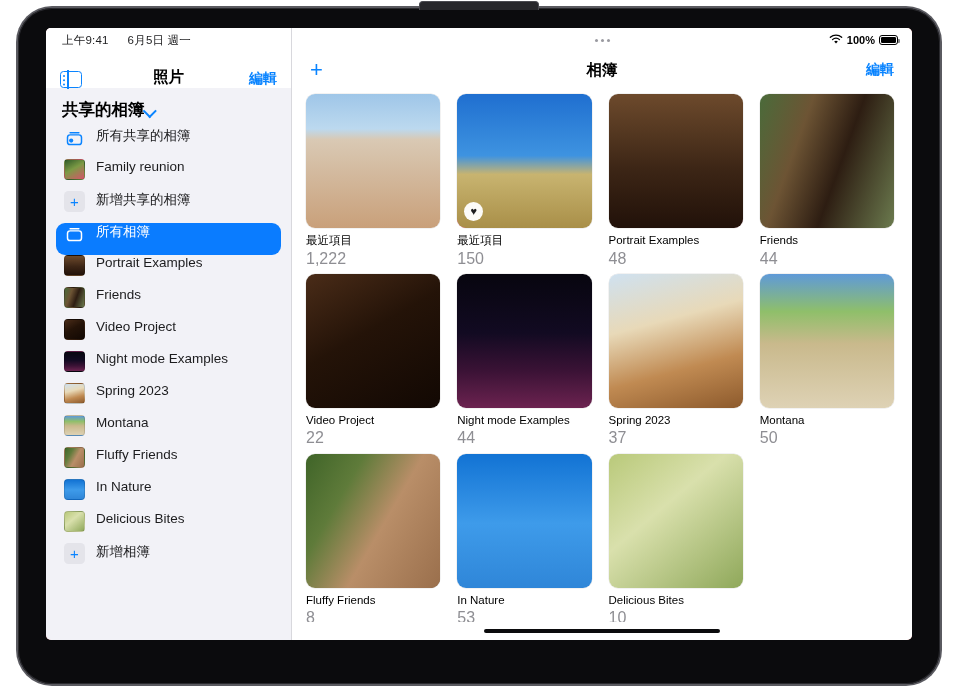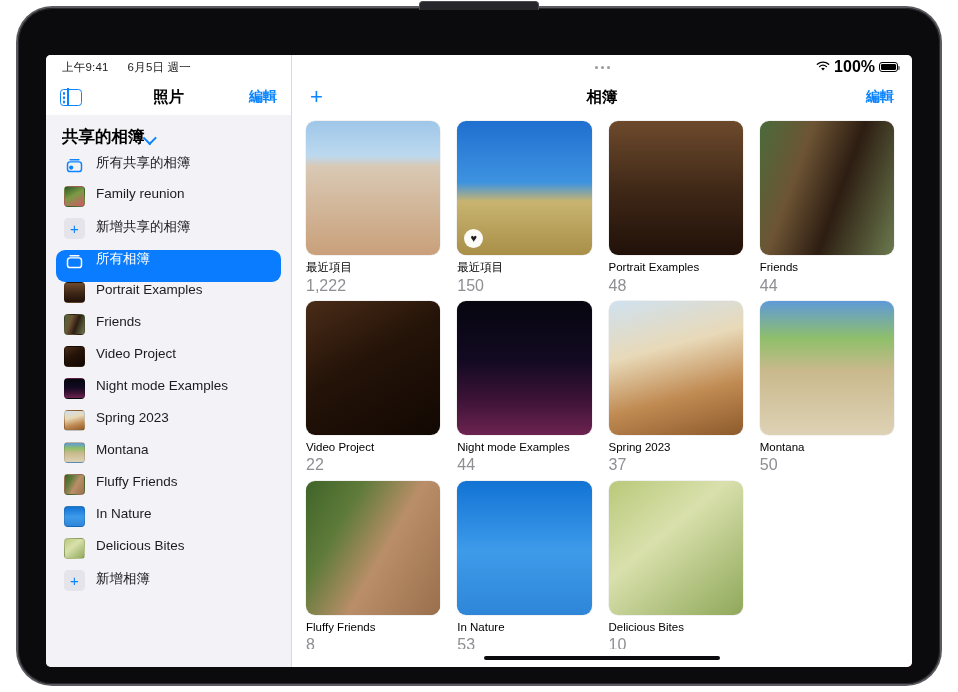--- a/index.html
+++ b/index.html
@@ -25,7 +25,7 @@
     border: 1px solid #4a4a50; border-bottom: none;
   }
   #screen {
-    position: absolute; left: 28px; top: 47px;
+    position: absolute; left: 28px; top: 20px;
     width: 866px; height: 612px;
     background: #fca5a5;
     border-radius: 5px;

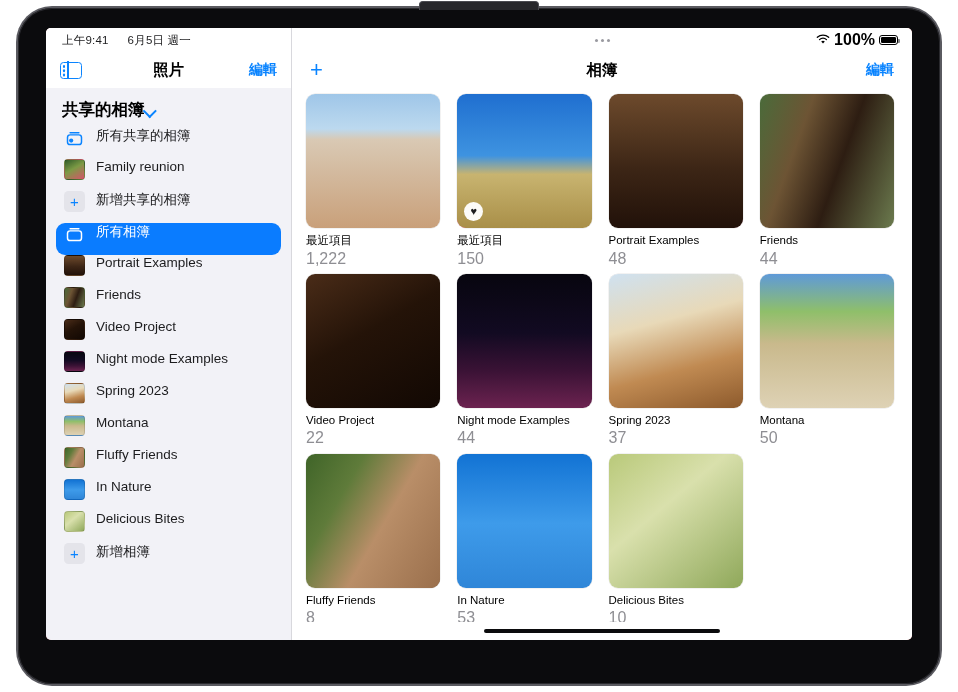--- a/index.html
+++ b/index.html
@@ -126,7 +126,7 @@
   #multitask-dots i { width: 3px; height: 3px; border-radius: 50%; background: #9a9aa0; display: block; }
   .status-right {
     margin-left: auto; display: flex; align-items: center; gap: 4px;
-    font-size: 16px; font-weight: 600; color: #000;
+    font-size: 11px; font-weight: 600; color: #000;
   }
   .batt {
     width: 19px; height: 10px; border: 1.2px solid #000; border-radius: 3px;

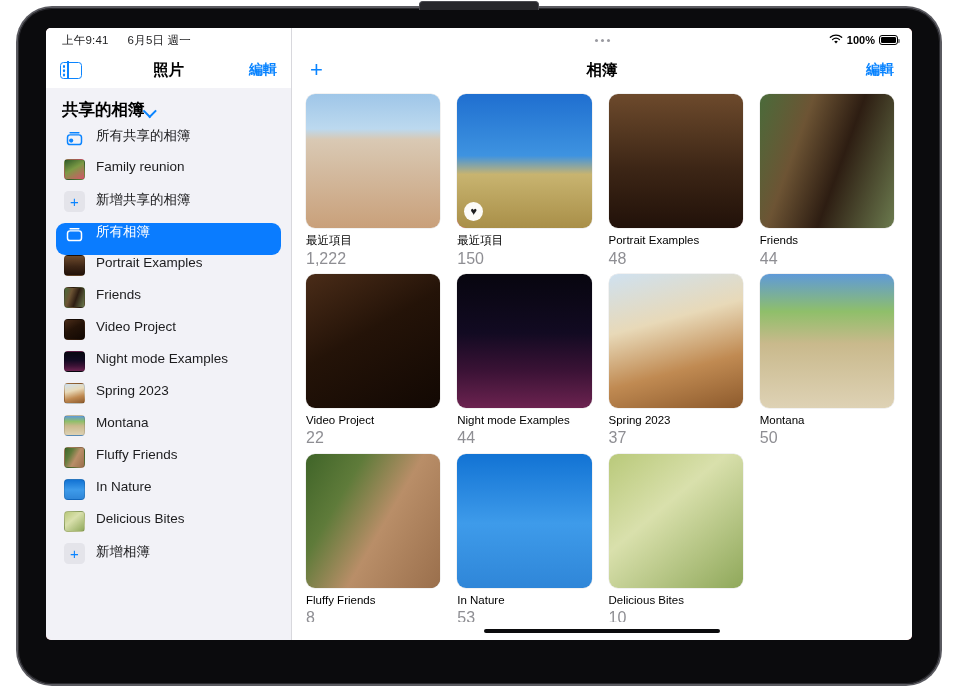--- a/index.html
+++ b/index.html
@@ -50,7 +50,7 @@
   .sb-statusbar .sb-date { margin-left: 19px; }
   .sb-navbar {
     height: 36px; background: #ffffff;
-    display: flex; align-items: center; padding: 0 14px;
+    display: flex; align-items: flex-end; padding: 0 14px;
     position: relative;
     gap: 22px;
   }

